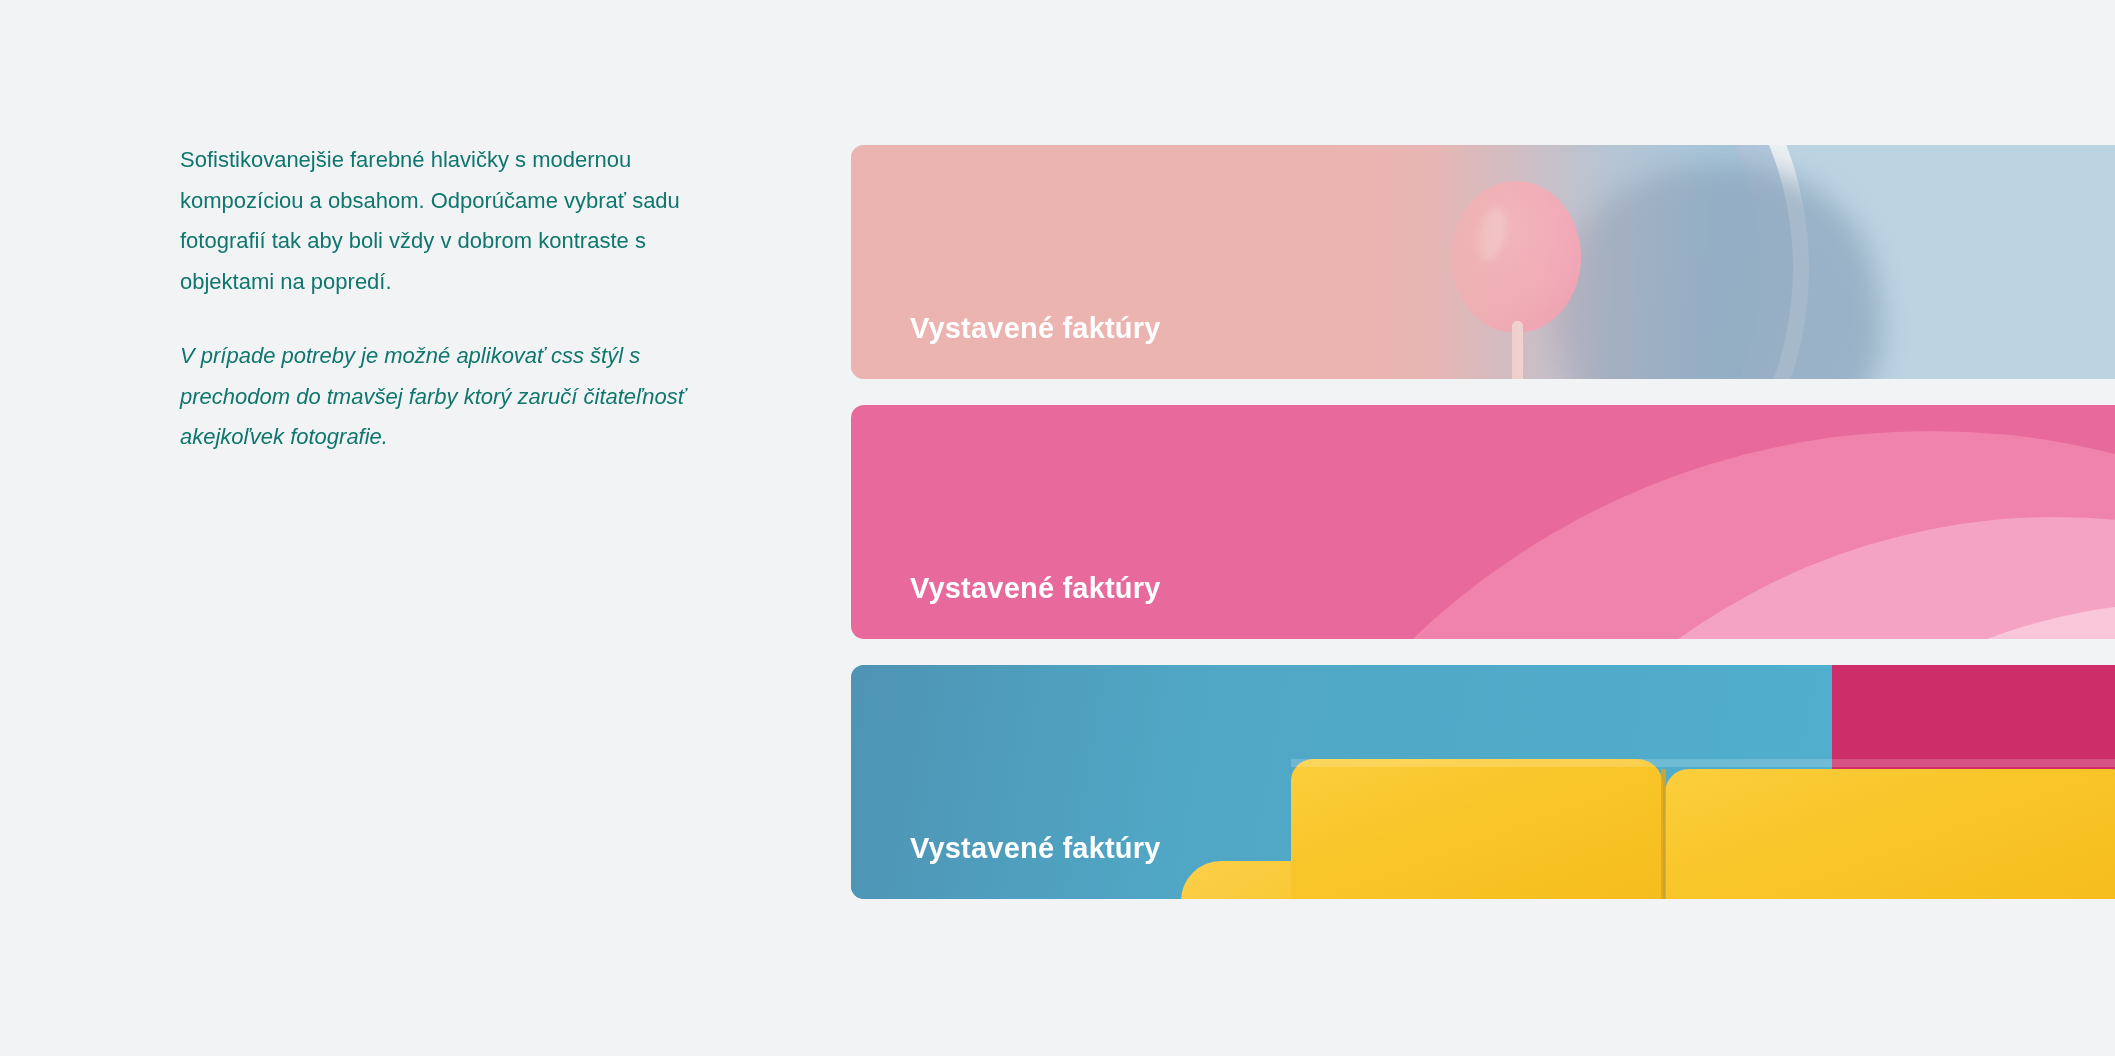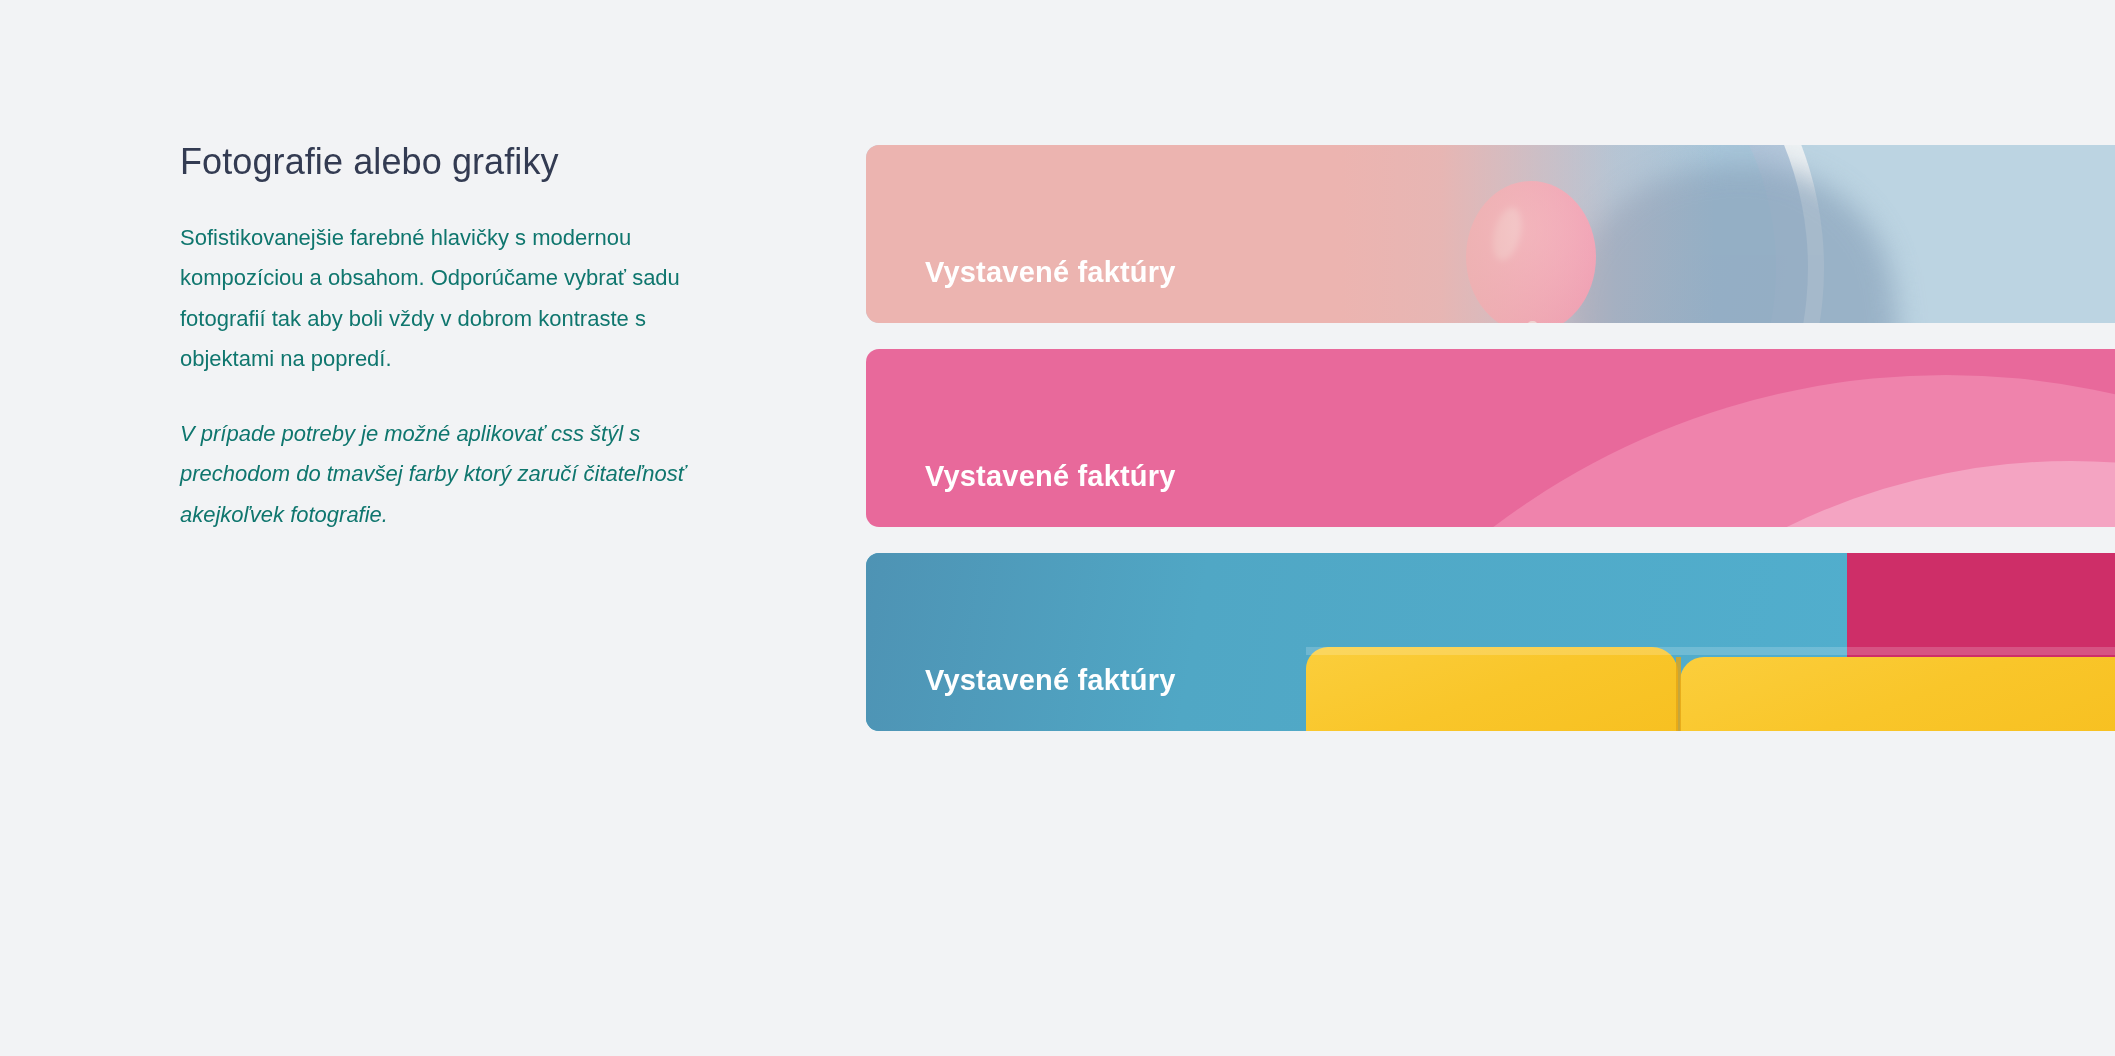--- a/index.html
+++ b/index.html
@@ -232,7 +232,6 @@
 <body>
 
 <div class="copy">
-  <h1 class="copy-title">Fotografie alebo grafiky</h1>
   <p class="copy-para">Sofistikovanejšie farebné hlavičky s modernou kompozíciou a obsahom. Odporúčame vybrať sadu fotografií tak aby boli vždy v dobrom kontraste s objektami na popredí.</p>
   <p class="copy-para">V prípade potreby je možné aplikovať css štýl s prechodom do tmavšej farby ktorý zaručí čitateľnosť akejkoľvek fotografie.</p>
 </div>

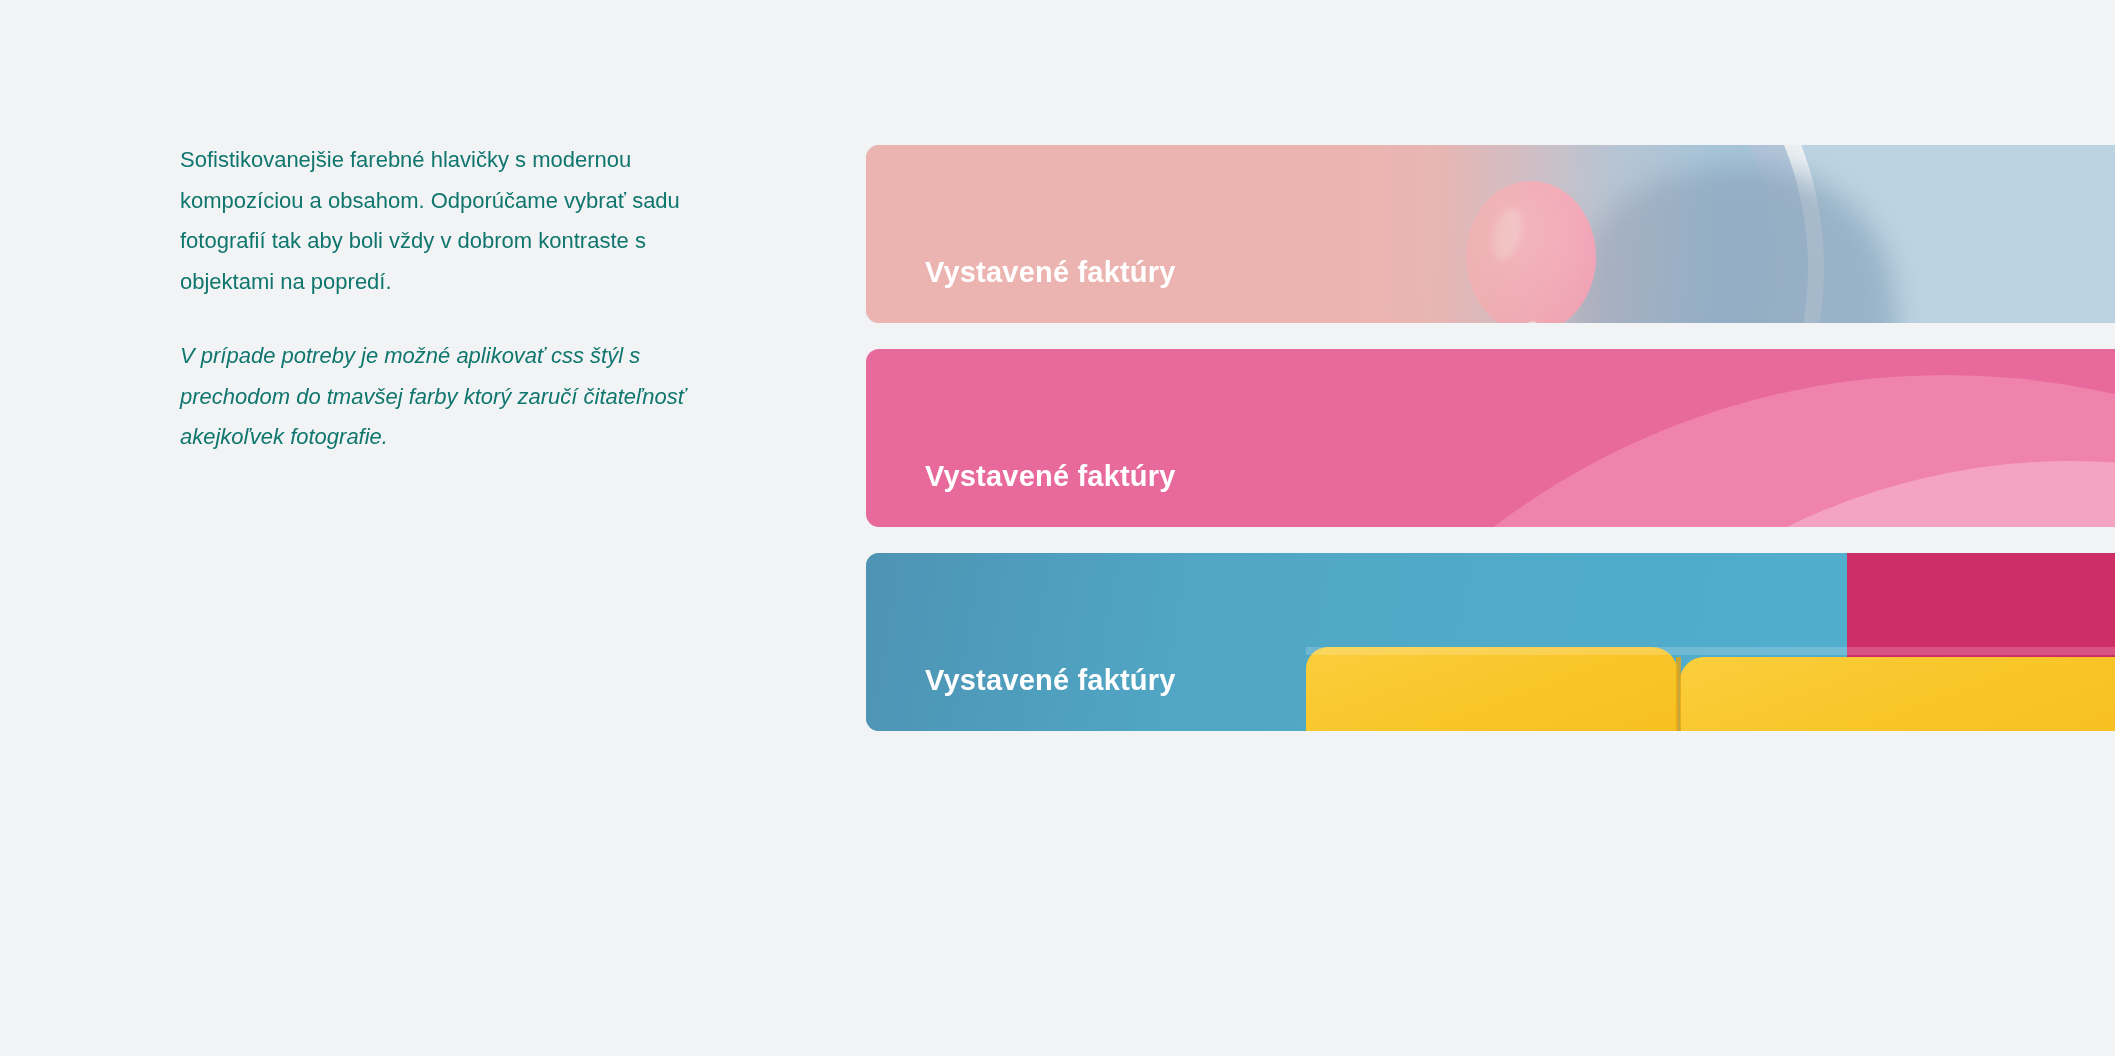--- a/index.html
+++ b/index.html
@@ -48,12 +48,11 @@
   }
   .banner {
     position: relative;
-    height: 178px;
+    height: 234px;
     margin-bottom: 26px;
     border-radius: 13px 0 0 13px;
     overflow: hidden;
     isolation: isolate;
-    margin-left: 15px;
   }
   .banner:last-child { margin-bottom: 0; }
 

